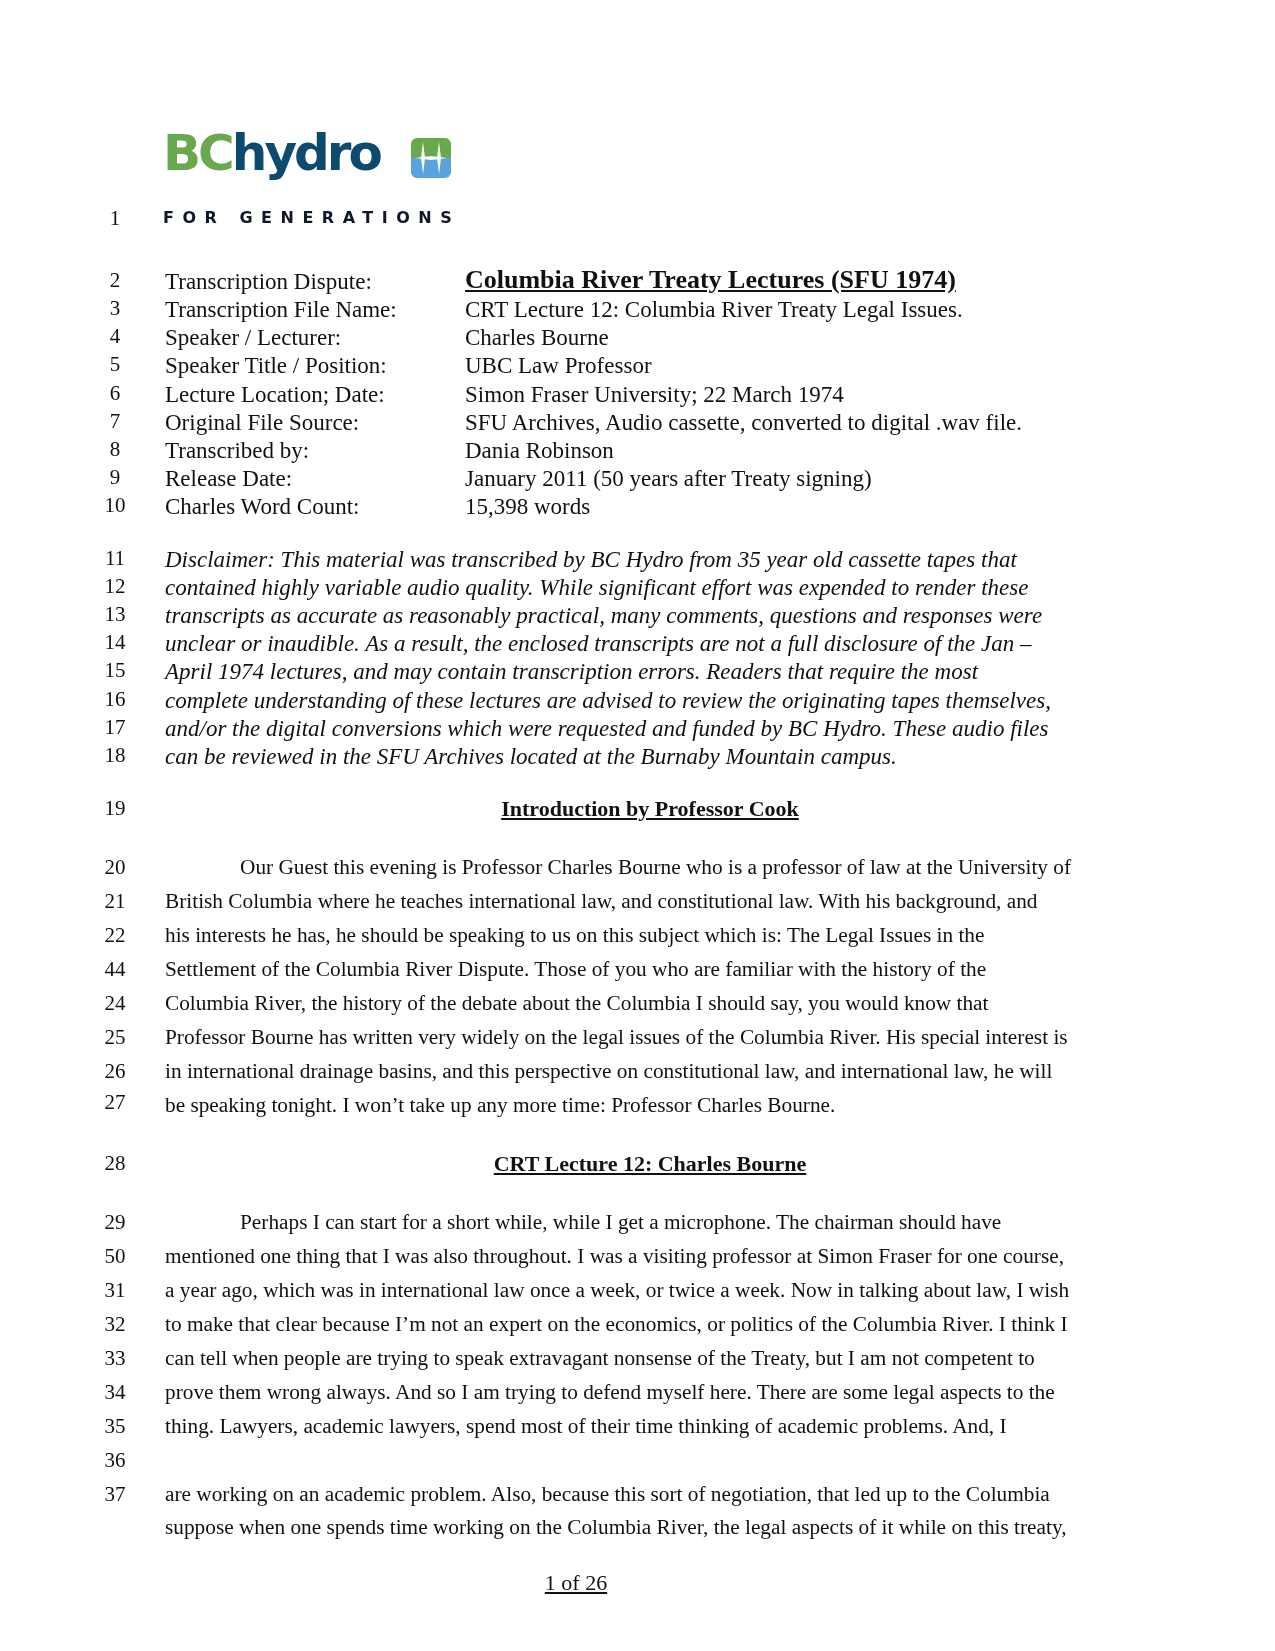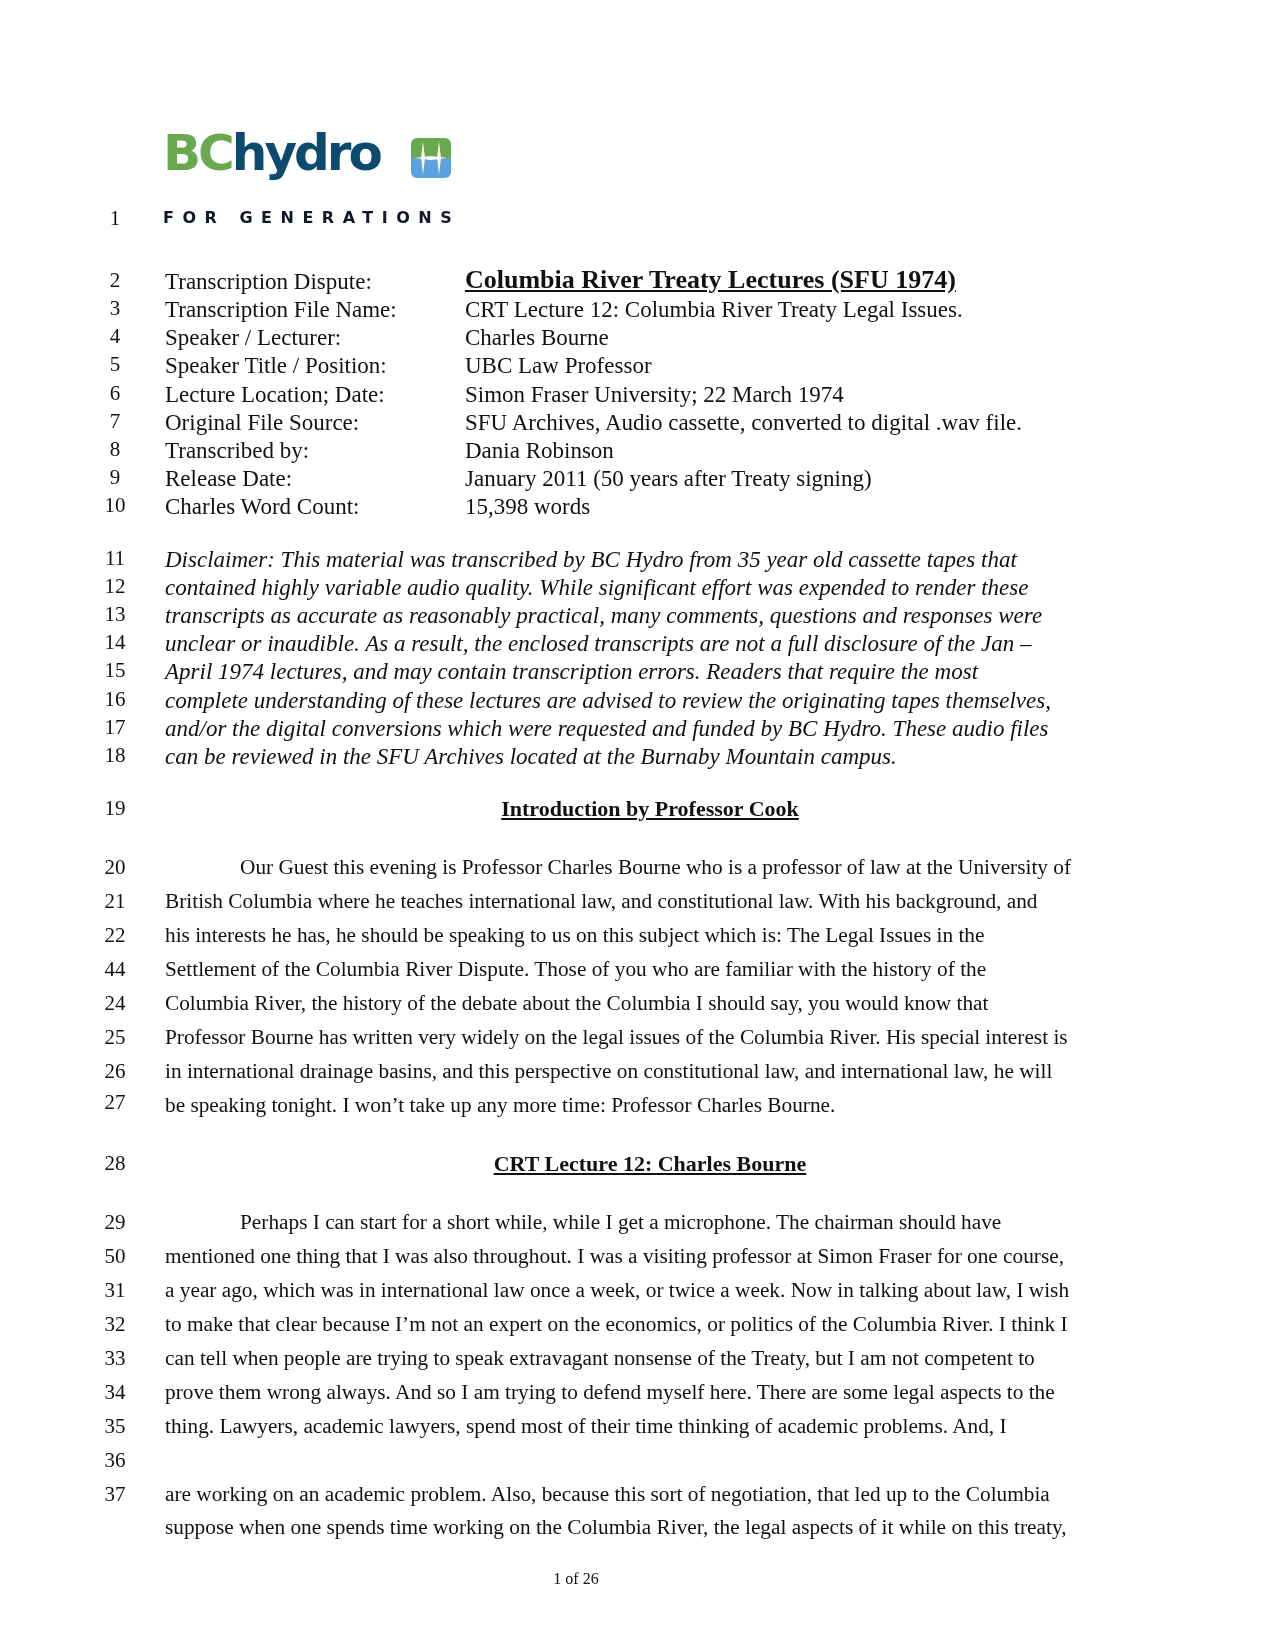--- a/index.html
+++ b/index.html
@@ -22,7 +22,7 @@
                text-decoration: underline; font-size: 22px; line-height: 1; }
     .body-line { position: absolute; left: 165px; font-size: 21.3px; line-height: 1; white-space: nowrap; }
     .indent { padding-left: 75px; }
-    .footer { position: absolute; left: 0; width: 1152px; top: 1570px; text-align: center; font-size: 16px; }
+    .footer { position: absolute; left: 0; width: 1152px; top: 1570px; text-align: center; font-size: 22px; text-decoration: underline; }
   </style>
 </head>
 <body>

